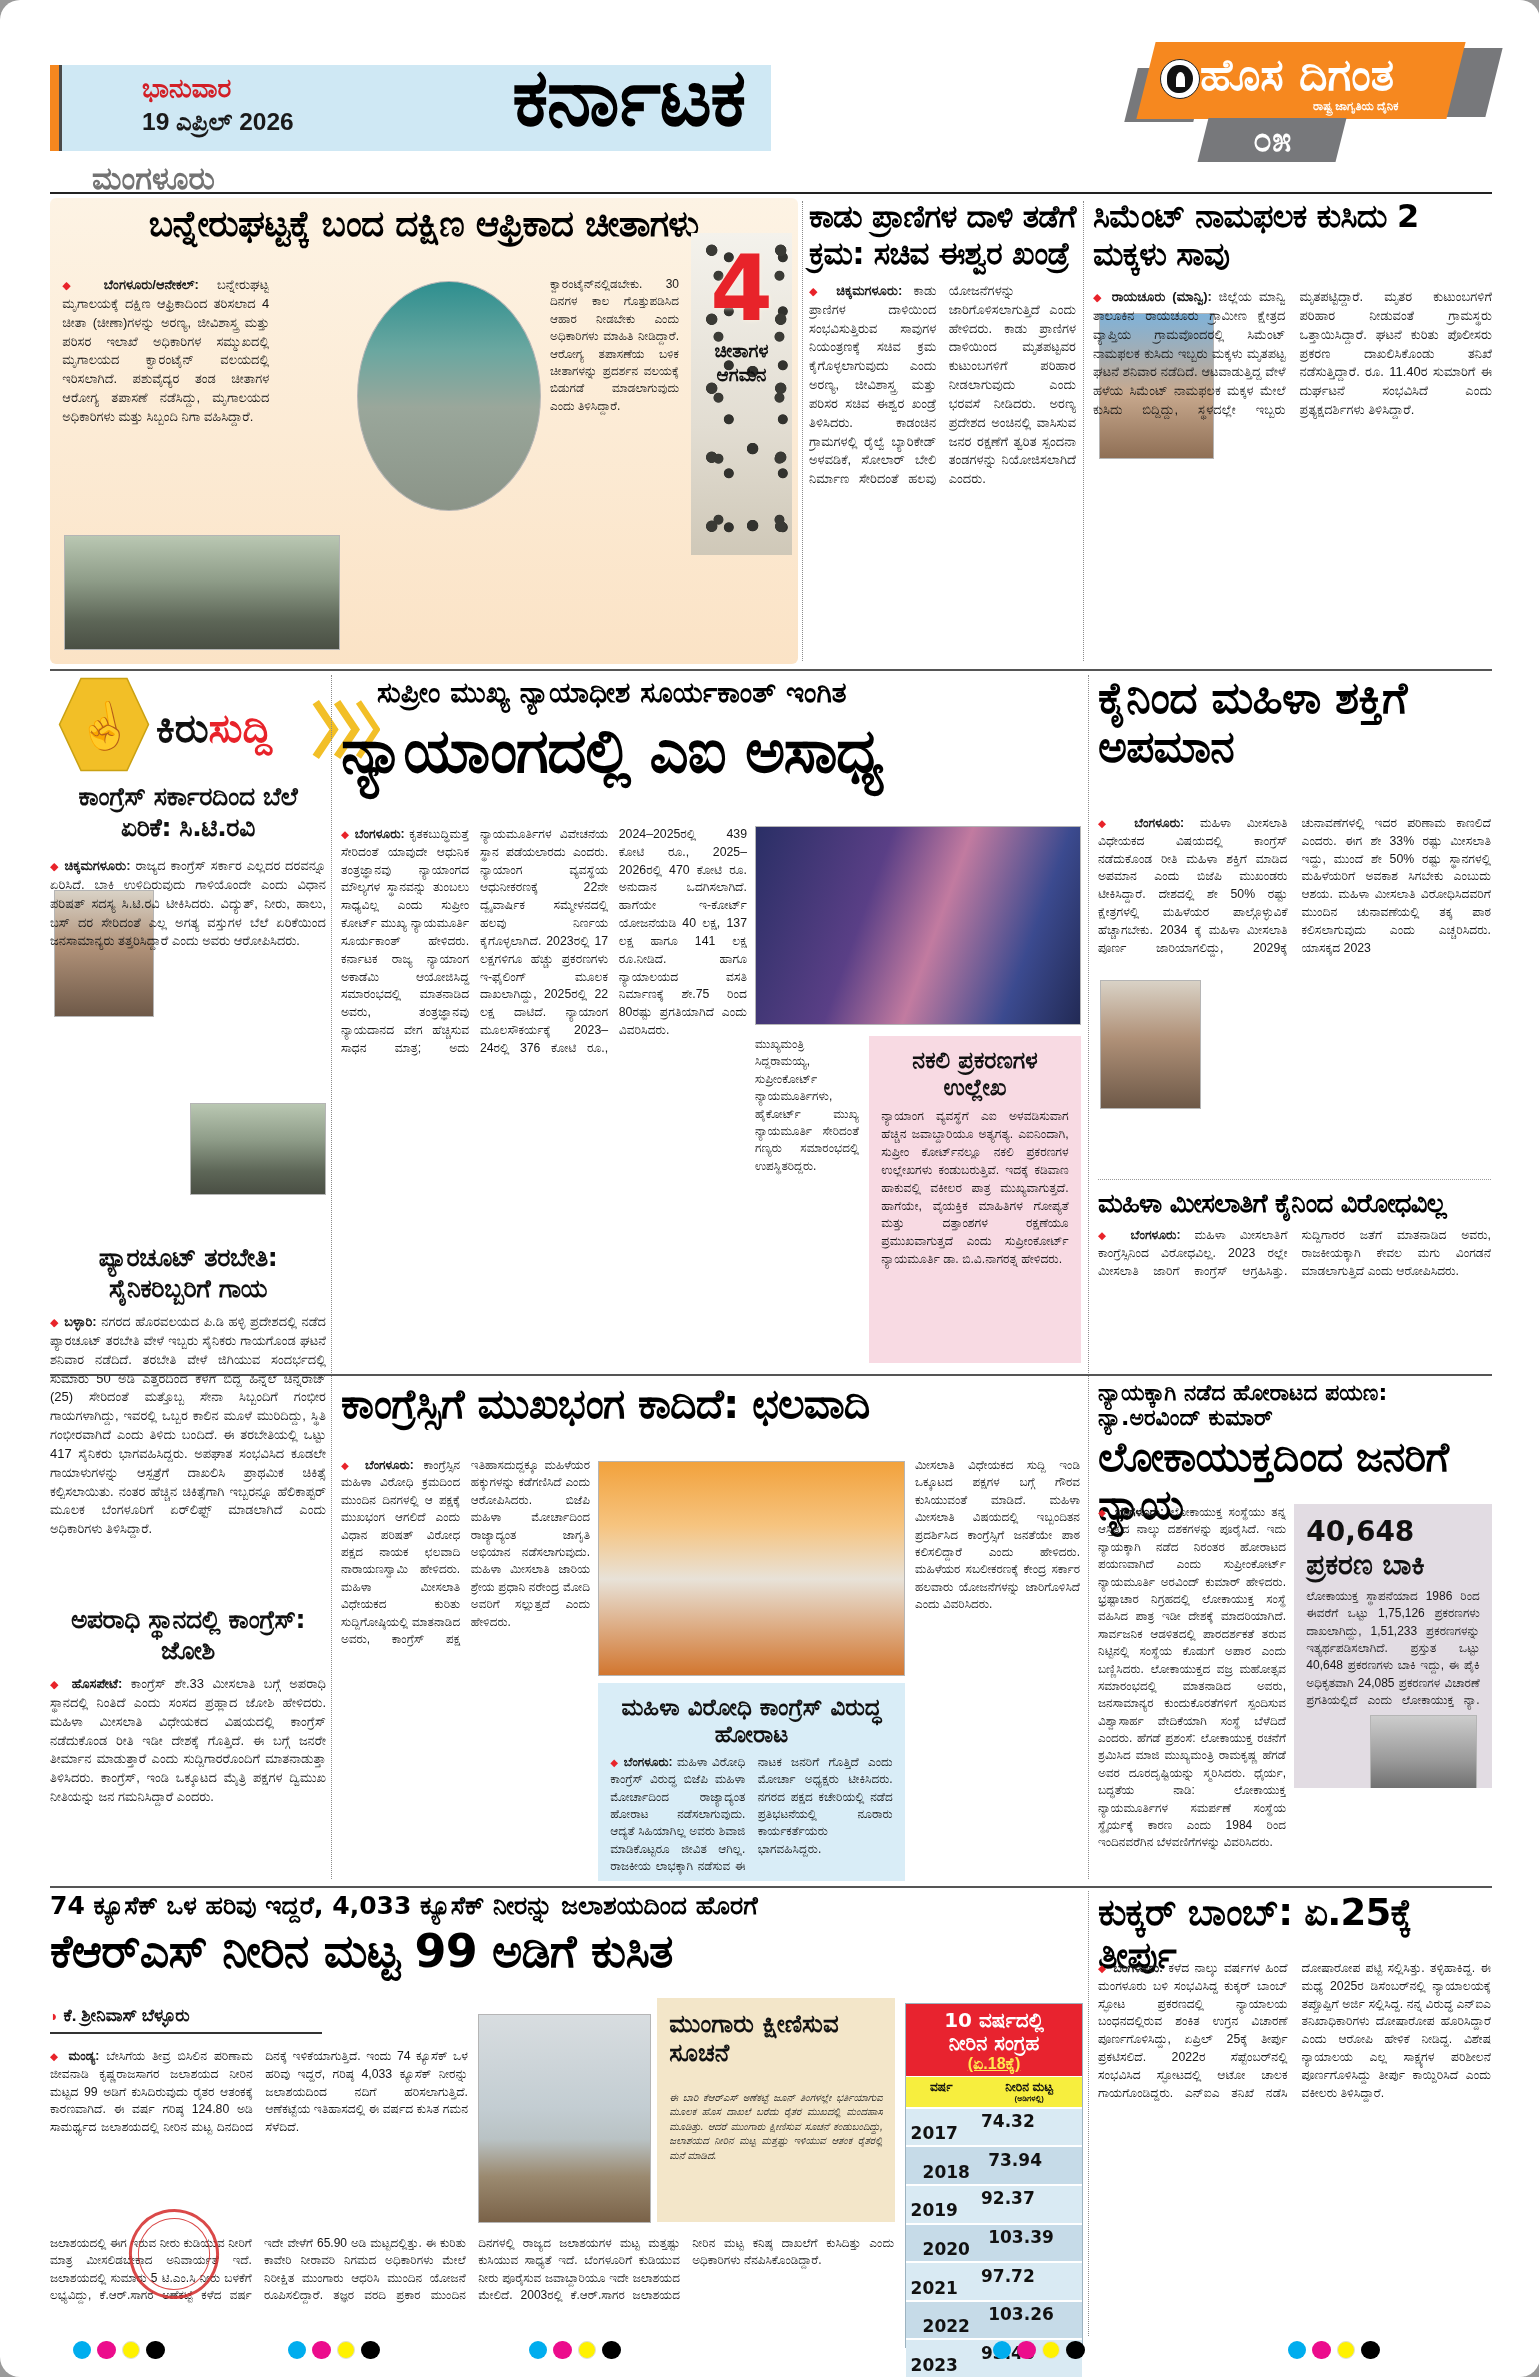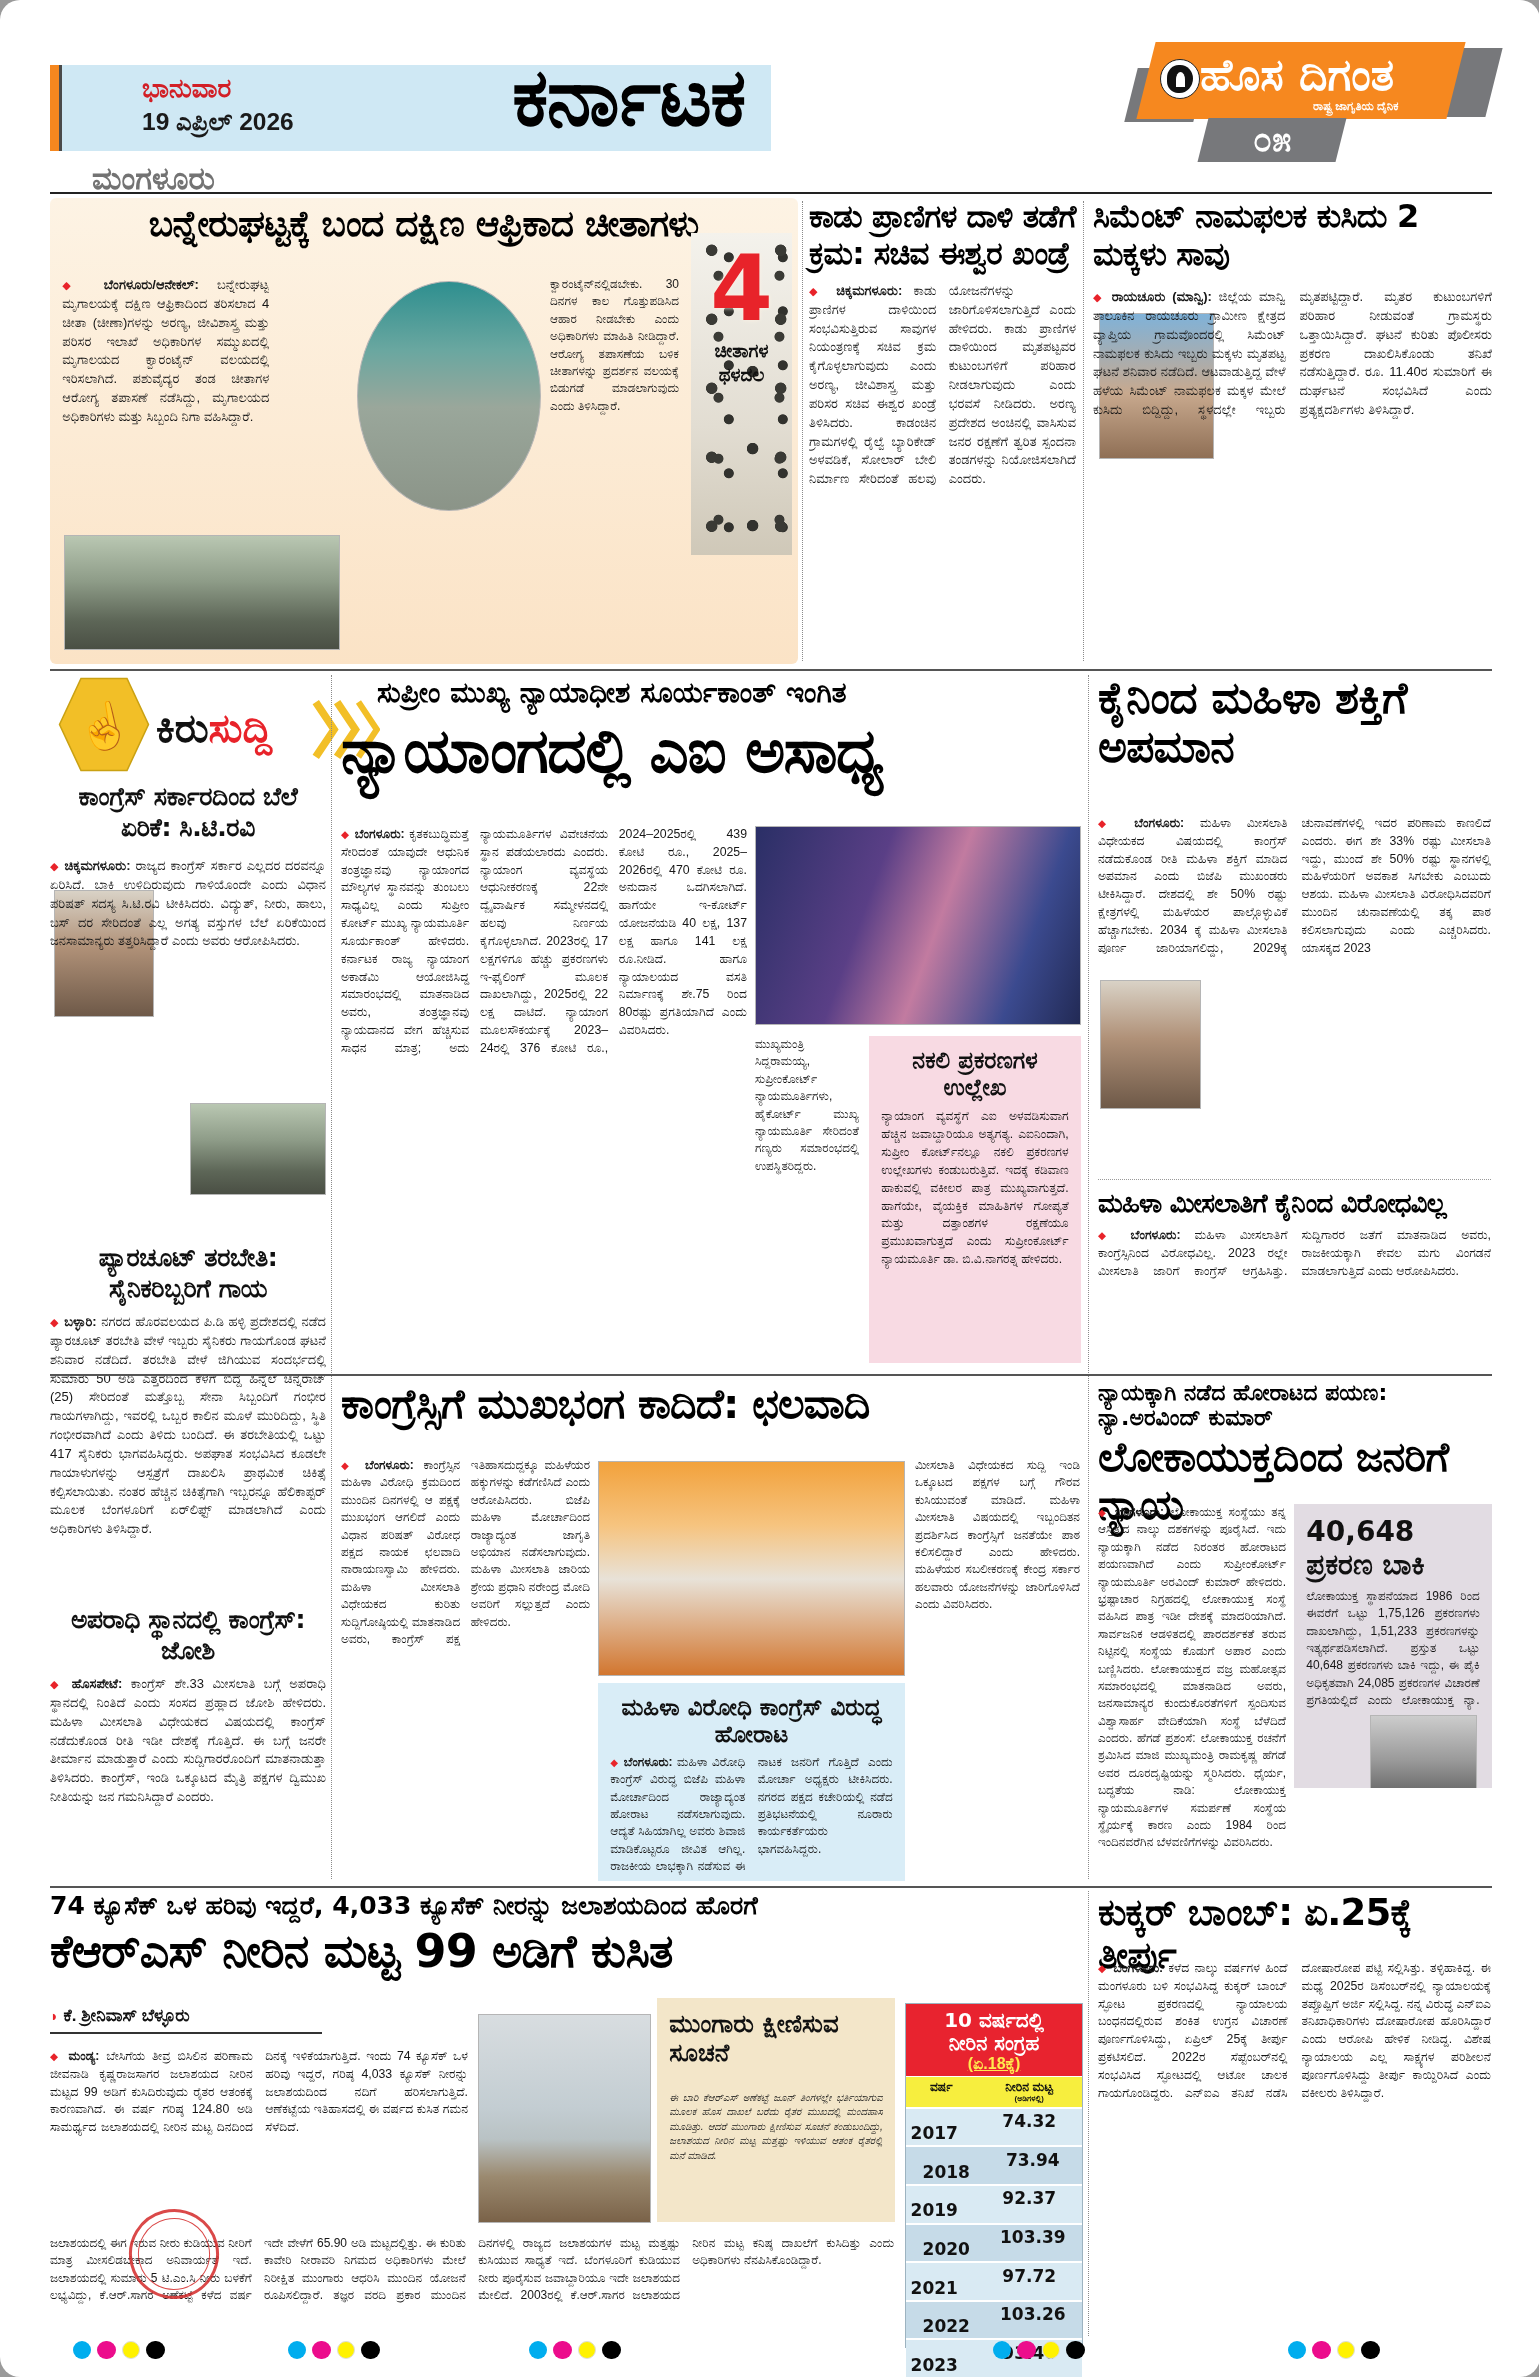--- a/index.html
+++ b/index.html
@@ -139,7 +139,7 @@
     <div class="photo ph-cheetah" style="left:641px; top:35px; width:101px; height:322px; border:none; background-color:#efede6;"></div>
     <div class="stat" style="left:641px; top:46px; width:101px; background:rgba(253,243,228,0.0);">
       <div class="num" style="text-shadow:0 0 4.6px #fdf3e4;">4</div>
-      <div class="lbl">ಚೀತಾಗಳ ಥಳದಲ</div>
+      <div class="lbl">ಚೀತಾಗಳ ಆಗಮನ</div>
     </div>
     <div class="photo ph-group" style="left:14px; top:337px; width:276px; height:115px;"></div>
   </div>

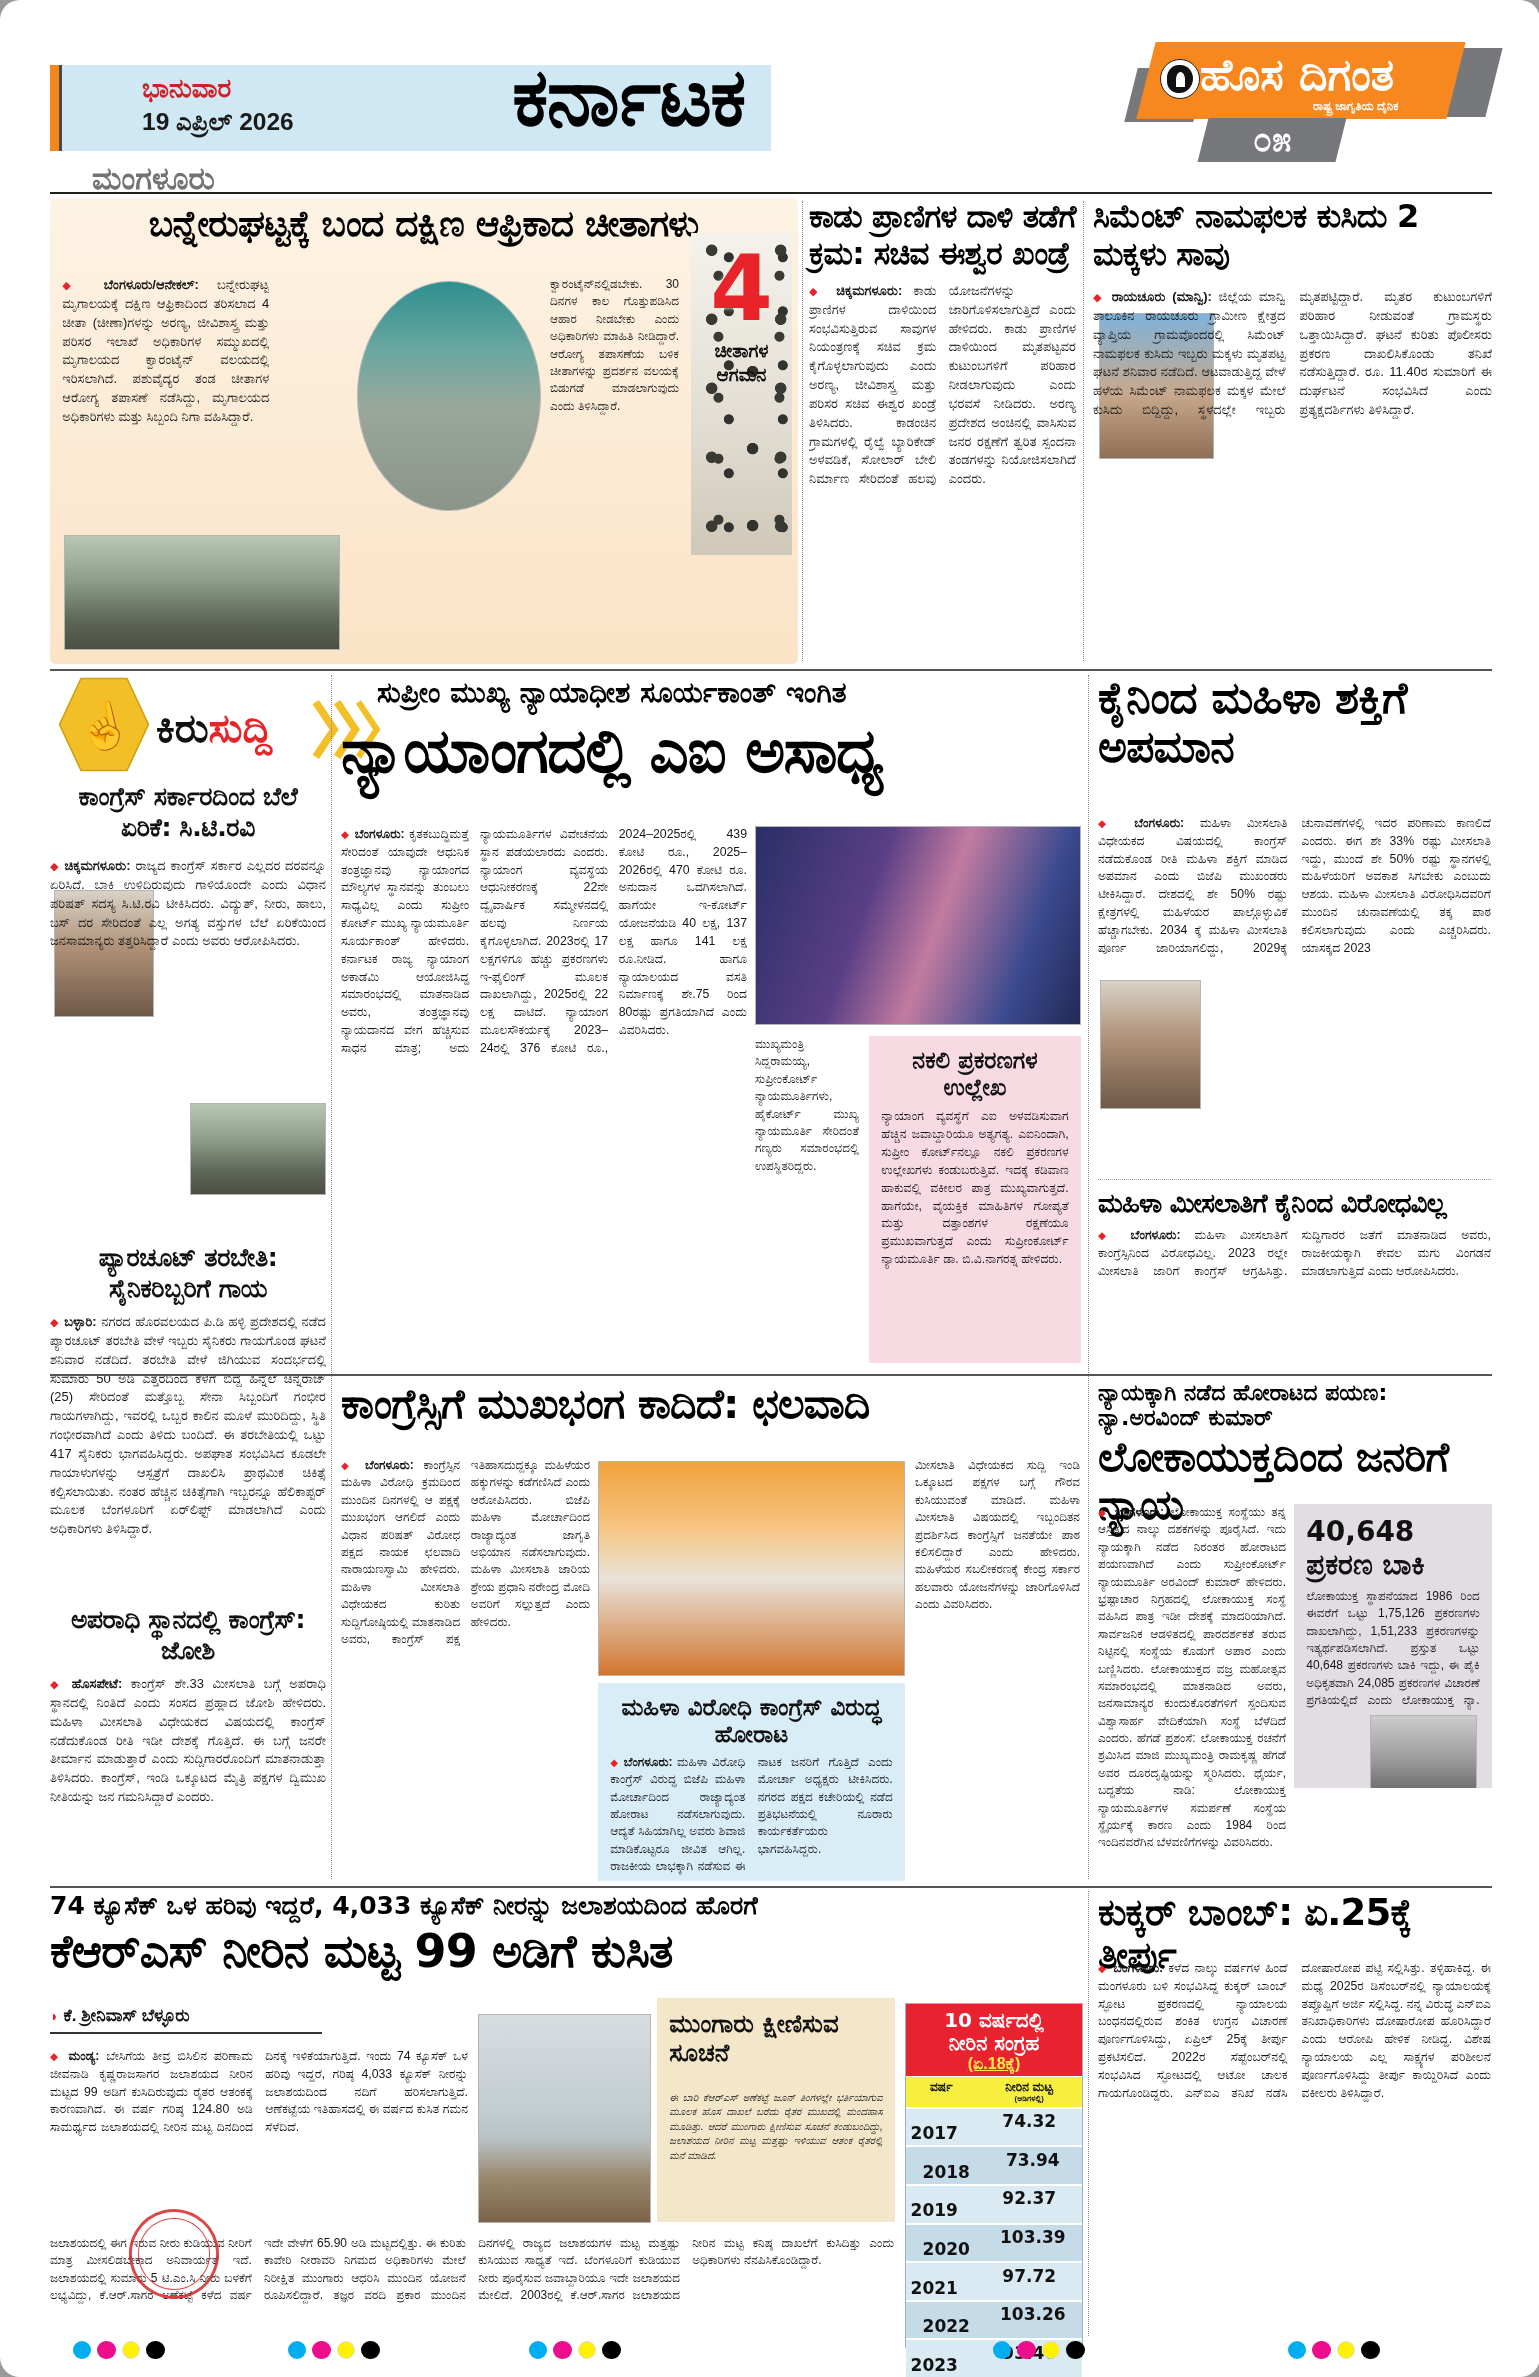--- a/index.html
+++ b/index.html
@@ -87,7 +87,7 @@
   .wrow { display:flex; border-top:2.3px solid #fff; }
   .wrow div { font-family:"DejaVu Sans", sans-serif; font-size:17px; font-weight:900; padding:2.3px 4.6px; }
   .wrow .c1 { width:40%;margin-top:12px; }
-  .wrow .c2 { width:60%;text-align:center; }
+  .wrow .c2 { width:60%; }
   .wrow.odd { background:#d9eaf3; }
   .wrow.even { background:#c6dbe8;padding-left:12px; }
 

